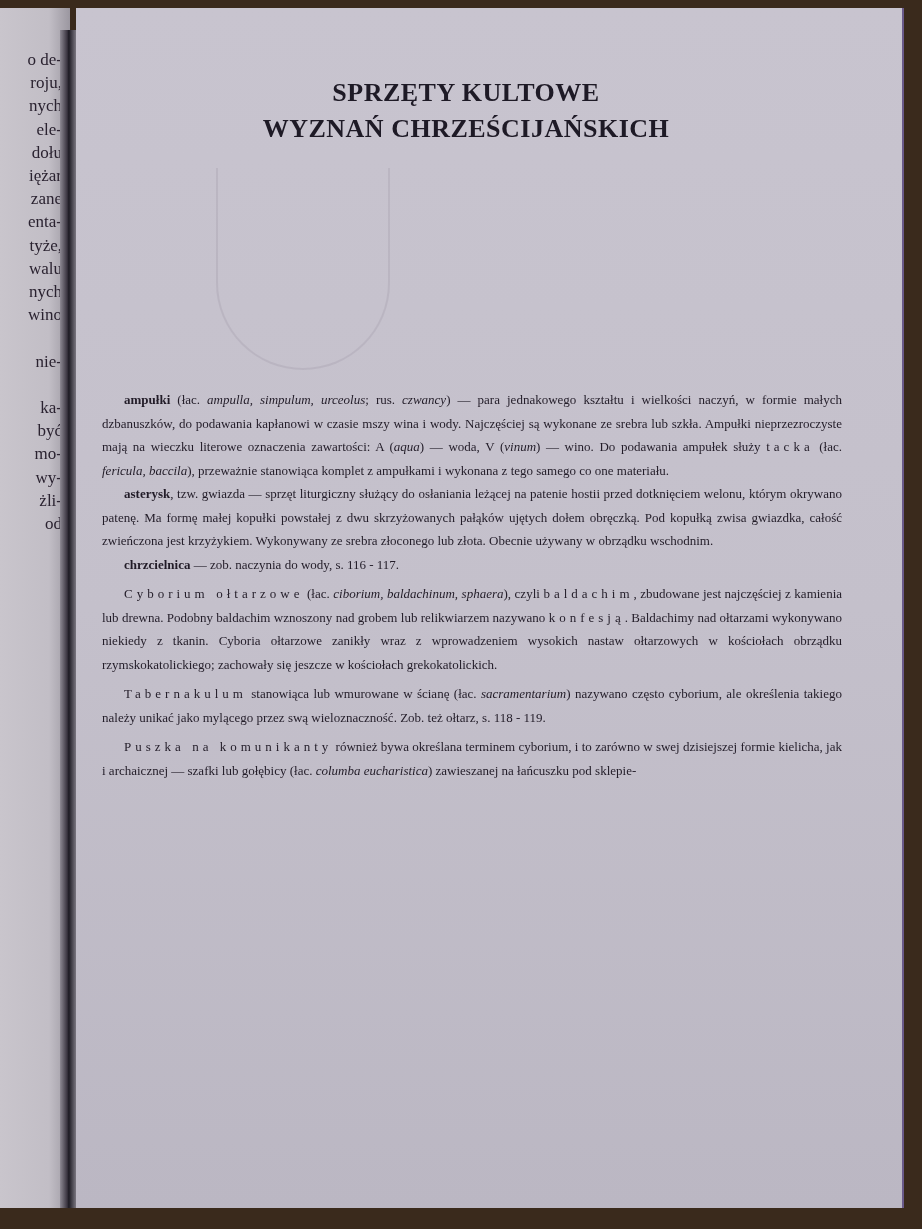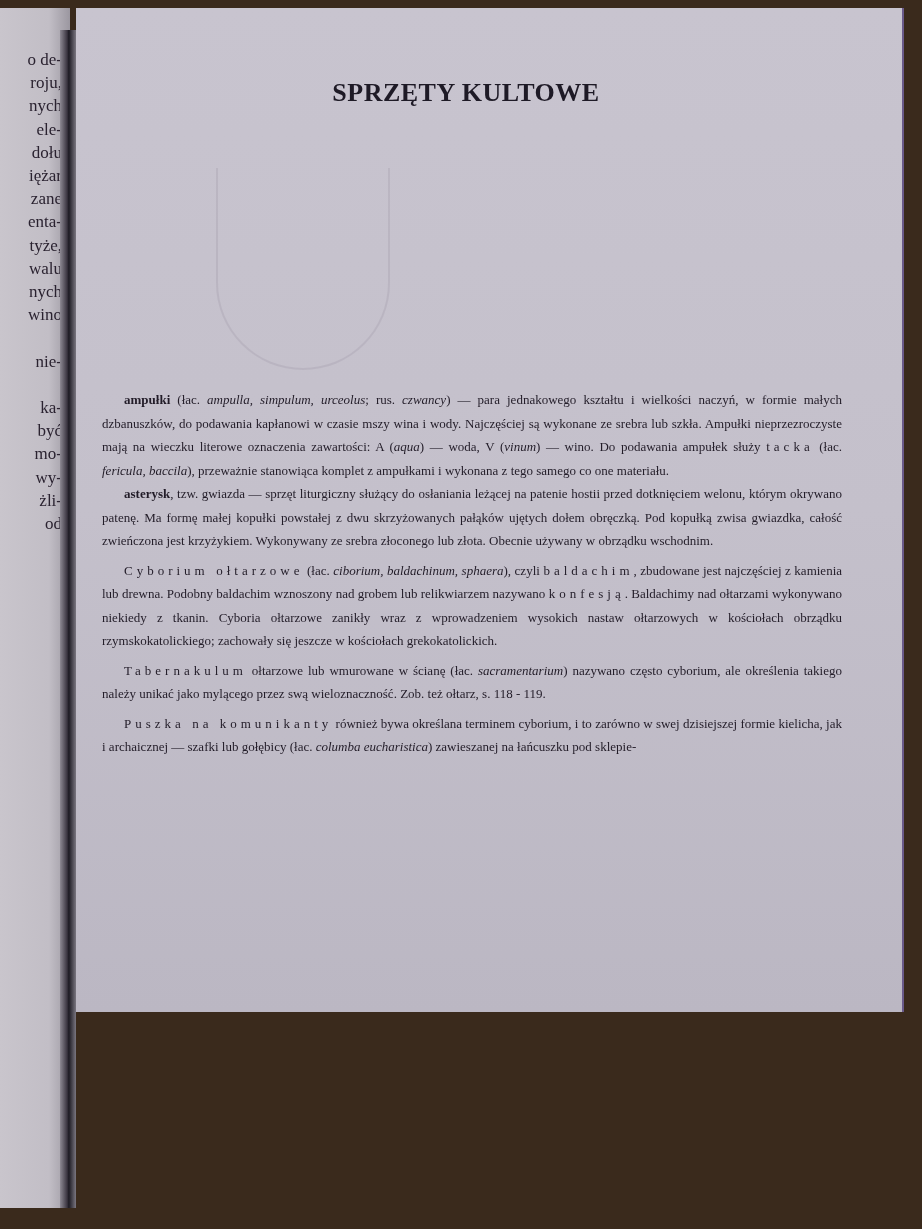--- a/index.html
+++ b/index.html
@@ -25,7 +25,7 @@
     background: linear-gradient(to right, #8e8a94 0%, #3a3540 45%, #1c1a22 55%, #7a7680 100%);
   }
   .main-page {
-    position: absolute; left: 76px; top: 8px; width: 826px; height: 1004px;
+    position: absolute; left: 76px; top: 8px; width: 826px; height: 1200px;
     background: linear-gradient(to bottom, #c8c4cf 0%, #c4c0cb 50%, #bbb7c3 100%);
     box-shadow: 2px 0 0 #6a5a8a;
   }

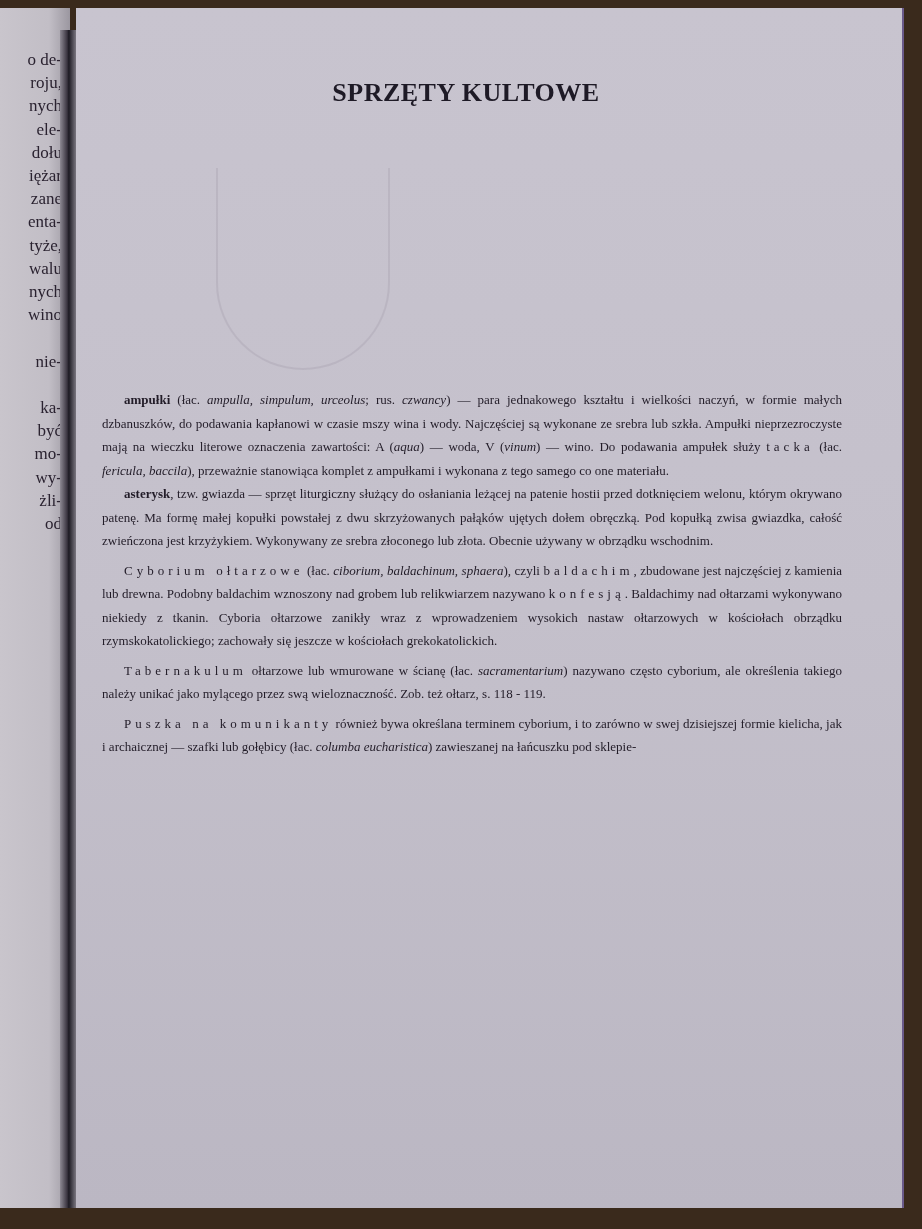--- a/index.html
+++ b/index.html
@@ -86,6 +86,7 @@
   <div class="ghost"></div>
 
   <div class="title" style="top:70px">SPRZĘTY KULTOWE</div>
+  <div class="title" style="top:106px">WYZNAŃ CHRZEŚCIJAŃSKICH</div>
 
   <div class="body-text" id="body">
       <p><span class="term">ampułki</span><span> (łac. </span><span class="it">ampulla, simpulum, urceolus</span><span>; rus. </span><span class="it">czwancy</span><span>) — para jednakowego kształtu i wielkości naczyń, w formie małych dzbanuszków, do podawania kapłanowi w czasie mszy wina i wody. Najczęściej są wykonane ze srebra lub szkła. Ampułki nieprzezroczyste mają na wieczku literowe oznaczenia zawartości: A (</span><span class="it">aqua</span><span>) — woda, V (</span><span class="it">vinum</span><span>) — wino. Do podawania ampułek służy </span><span class="sp">tacka</span><span> (łac. </span><span class="it">fericula, baccila</span><span>), przeważnie stanowiąca komplet z ampułkami i wykonana z tego samego co one materiału.</span></p>

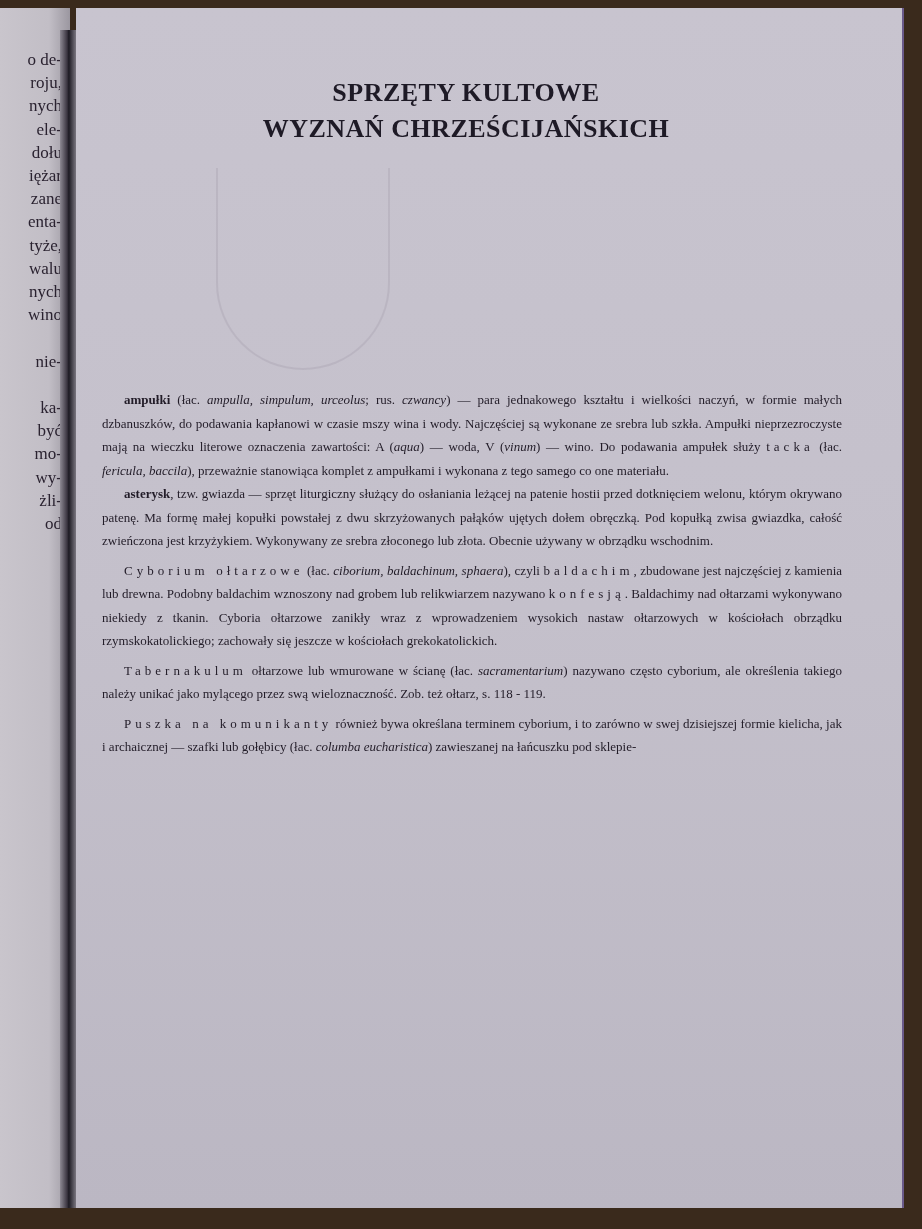--- a/index.html
+++ b/index.html
@@ -91,6 +91,7 @@
   <div class="body-text" id="body">
       <p><span class="term">ampułki</span><span> (łac. </span><span class="it">ampulla, simpulum, urceolus</span><span>; rus. </span><span class="it">czwancy</span><span>) — para jednakowego kształtu i wielkości naczyń, w formie małych dzbanuszków, do podawania kapłanowi w czasie mszy wina i wody. Najczęściej są wykonane ze srebra lub szkła. Ampułki nieprzezroczyste mają na wieczku literowe oznaczenia zawartości: A (</span><span class="it">aqua</span><span>) — woda, V (</span><span class="it">vinum</span><span>) — wino. Do podawania ampułek służy </span><span class="sp">tacka</span><span> (łac. </span><span class="it">fericula, baccila</span><span>), przeważnie stanowiąca komplet z ampułkami i wykonana z tego samego co one materiału.</span></p>
       <p><span class="term">asterysk</span><span>, tzw. gwiazda — sprzęt liturgiczny służący do osłaniania leżącej na patenie hostii przed dotknięciem welonu, którym okrywano patenę. Ma formę małej kopułki powstałej z dwu skrzyżowanych pałąków ujętych dołem obręczką. Pod kopułką zwisa gwiazdka, całość zwieńczona jest krzyżykiem. Wykonywany ze srebra złoconego lub złota. Obecnie używany w obrządku wschodnim.</span></p>
+      <p><span class="term">chrzcielnica</span><span> — zob. naczynia do wody, s. 116 - 117.</span></p>
       <div class="gap"></div>
       <p><span class="sp">Cyborium ołtarzowe</span><span> (łac. </span><span class="it">ciborium, baldachinum, sphaera</span><span>), czyli </span><span class="sp">baldachim</span><span>, zbudowane jest najczęściej z kamienia lub drewna. Podobny baldachim wznoszony nad grobem lub relikwiarzem nazywano </span><span class="sp">konfesją</span><span>. Baldachimy nad ołtarzami wykonywano niekiedy z tkanin. Cyboria ołtarzowe zanikły wraz z wprowadzeniem wysokich nastaw ołtarzowych w kościołach obrządku rzymskokatolickiego; zachowały się jeszcze w kościołach grekokatolickich.</span></p>
       <div class="gap"></div>

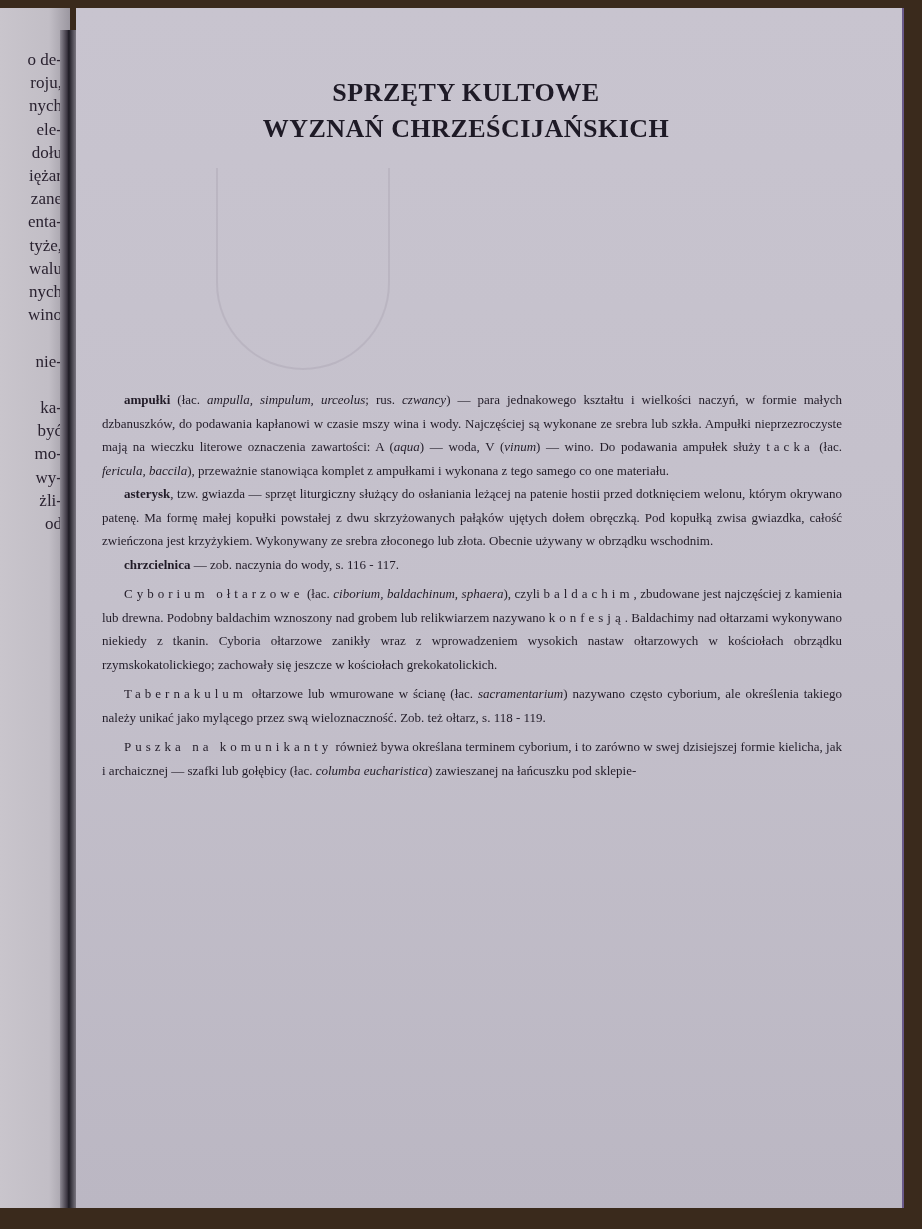--- a/index.html
+++ b/index.html
@@ -95,7 +95,7 @@
       <div class="gap"></div>
       <p><span class="sp">Cyborium ołtarzowe</span><span> (łac. </span><span class="it">ciborium, baldachinum, sphaera</span><span>), czyli </span><span class="sp">baldachim</span><span>, zbudowane jest najczęściej z kamienia lub drewna. Podobny baldachim wznoszony nad grobem lub relikwiarzem nazywano </span><span class="sp">konfesją</span><span>. Baldachimy nad ołtarzami wykonywano niekiedy z tkanin. Cyboria ołtarzowe zanikły wraz z wprowadzeniem wysokich nastaw ołtarzowych w kościołach obrządku rzymskokatolickiego; zachowały się jeszcze w kościołach grekokatolickich.</span></p>
       <div class="gap"></div>
-      <p><span class="sp">Tabernakulum</span><span> ołtarzowe lub wmurowane w ścianę (łac. </span><span class="it">sacramentarium</span><span>) nazywano często cyborium, ale określenia takiego należy unikać jako mylącego przez swą wieloznaczność. Zob. też ołtarz, s. 118 - 119.</span></p>
+      <p><span class="sp">Tabernakulum</span><span> stanowiąca lub wmurowane w ścianę (łac. </span><span class="it">sacramentarium</span><span>) nazywano często cyborium, ale określenia takiego należy unikać jako mylącego przez swą wieloznaczność. Zob. też ołtarz, s. 118 - 119.</span></p>
       <div class="gap"></div>
       <p><span class="sp">Puszka na komunikanty</span><span> również bywa określana terminem cyborium, i to zarówno w swej dzisiejszej formie kielicha, jak i archaicznej — szafki lub gołębicy (łac. </span><span class="it">columba eucharistica</span><span>) zawieszanej na łańcuszku pod sklepie-</span></p>
     </div>

